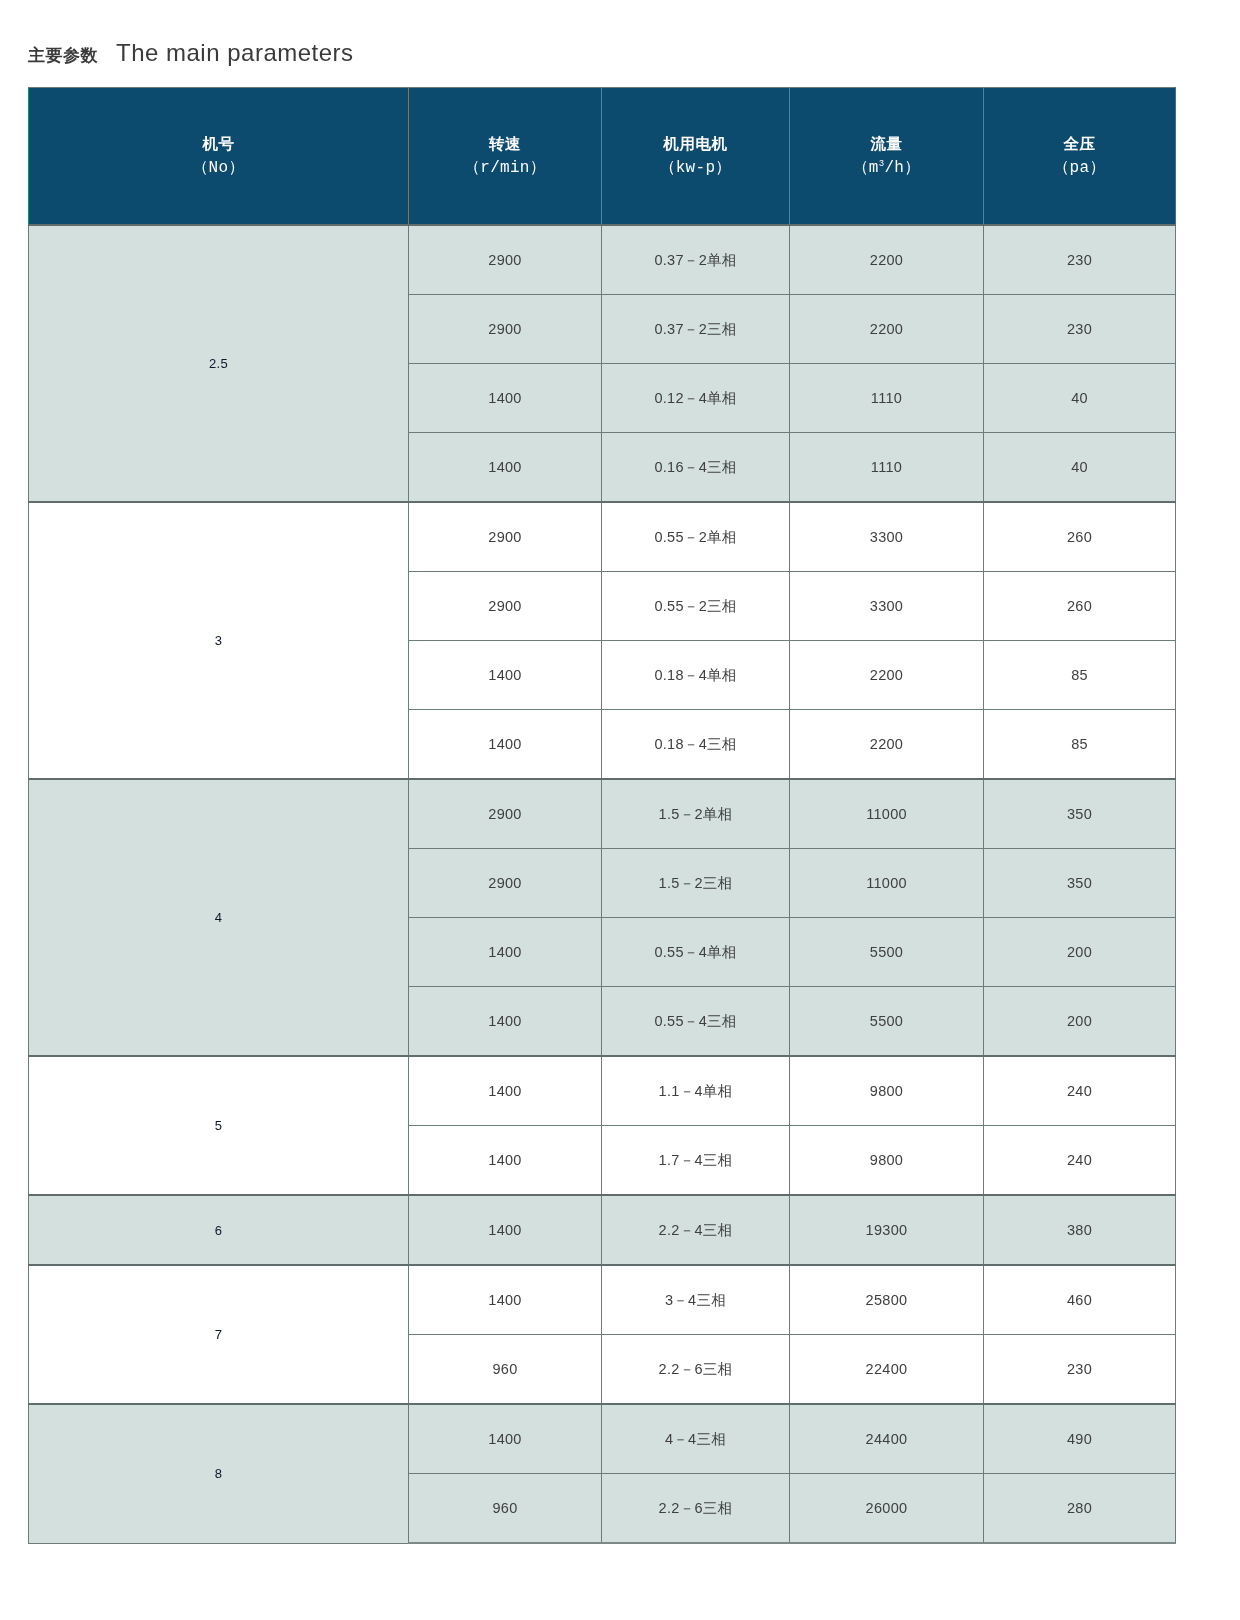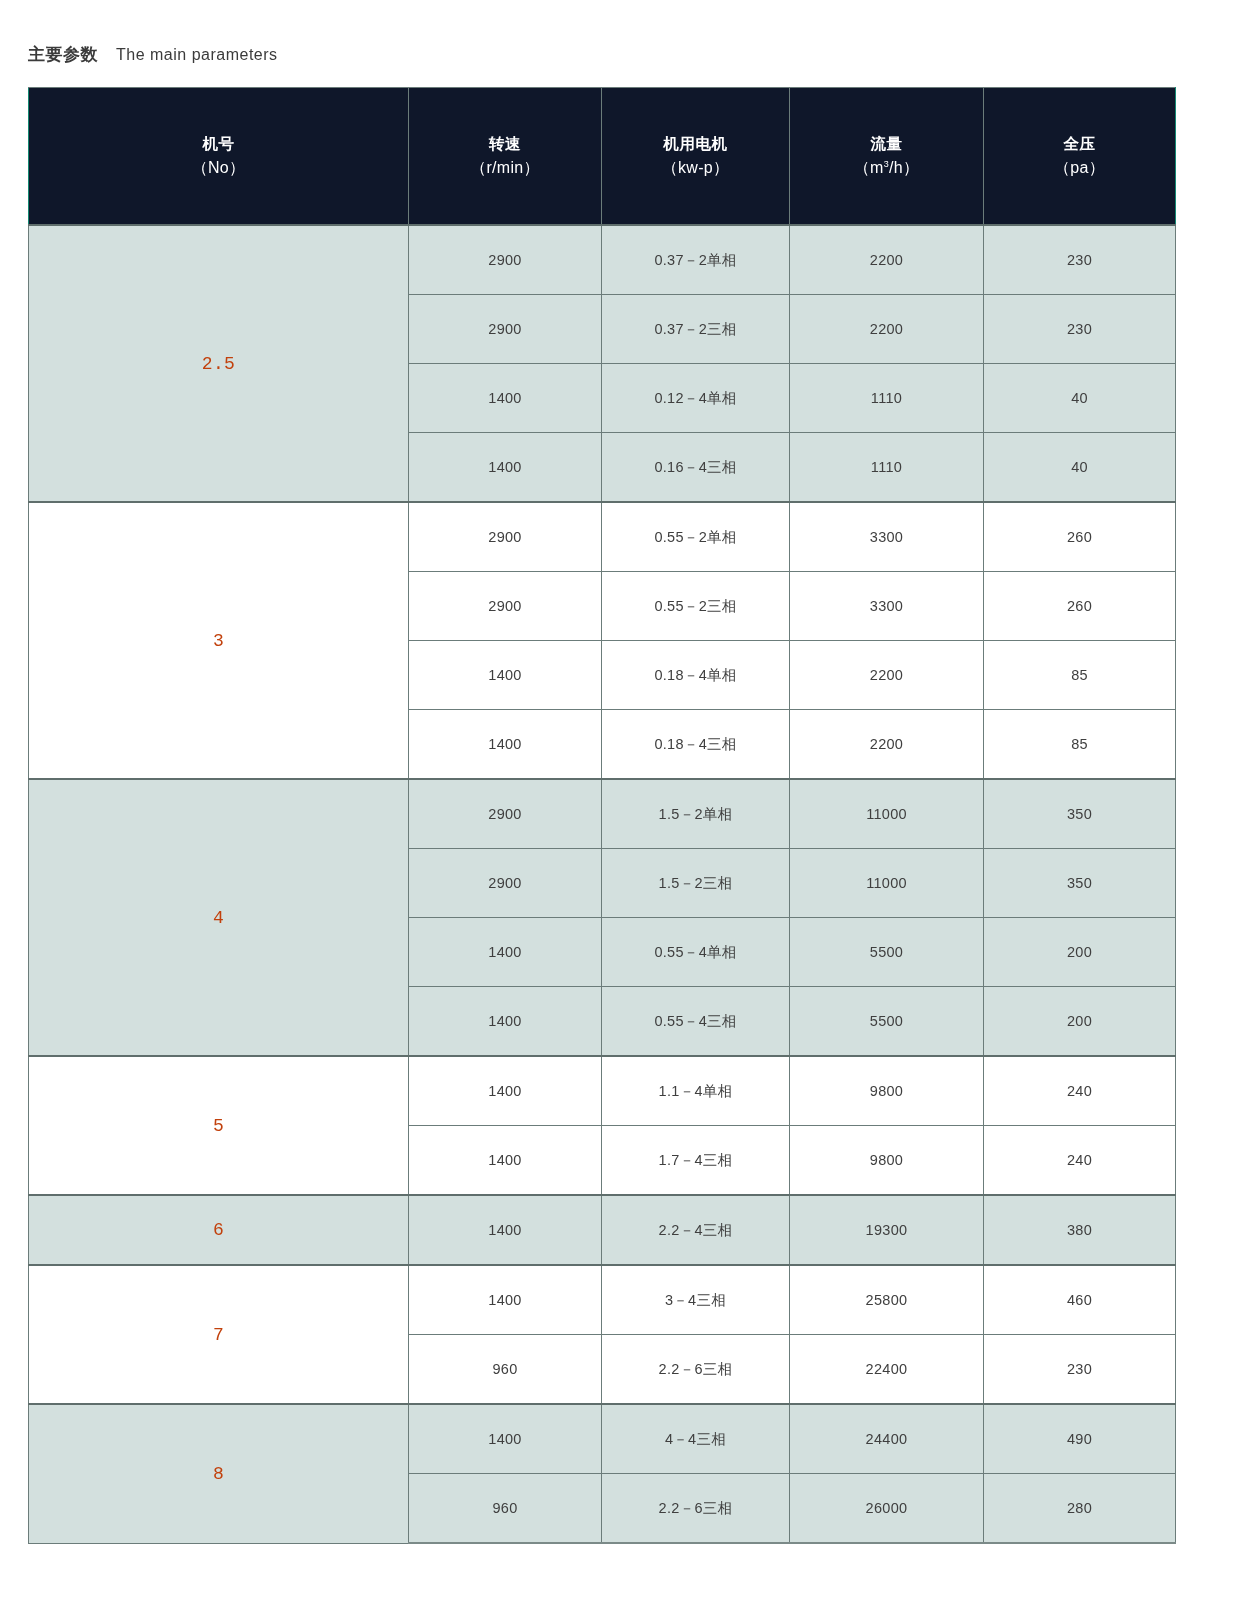--- a/index.html
+++ b/index.html
@@ -33,7 +33,7 @@
   }
   .page-title .en {
     font-weight: 400;
-    font-size: 16px;
+    font-size: 24px;
     margin-left: 18px;
   }
 

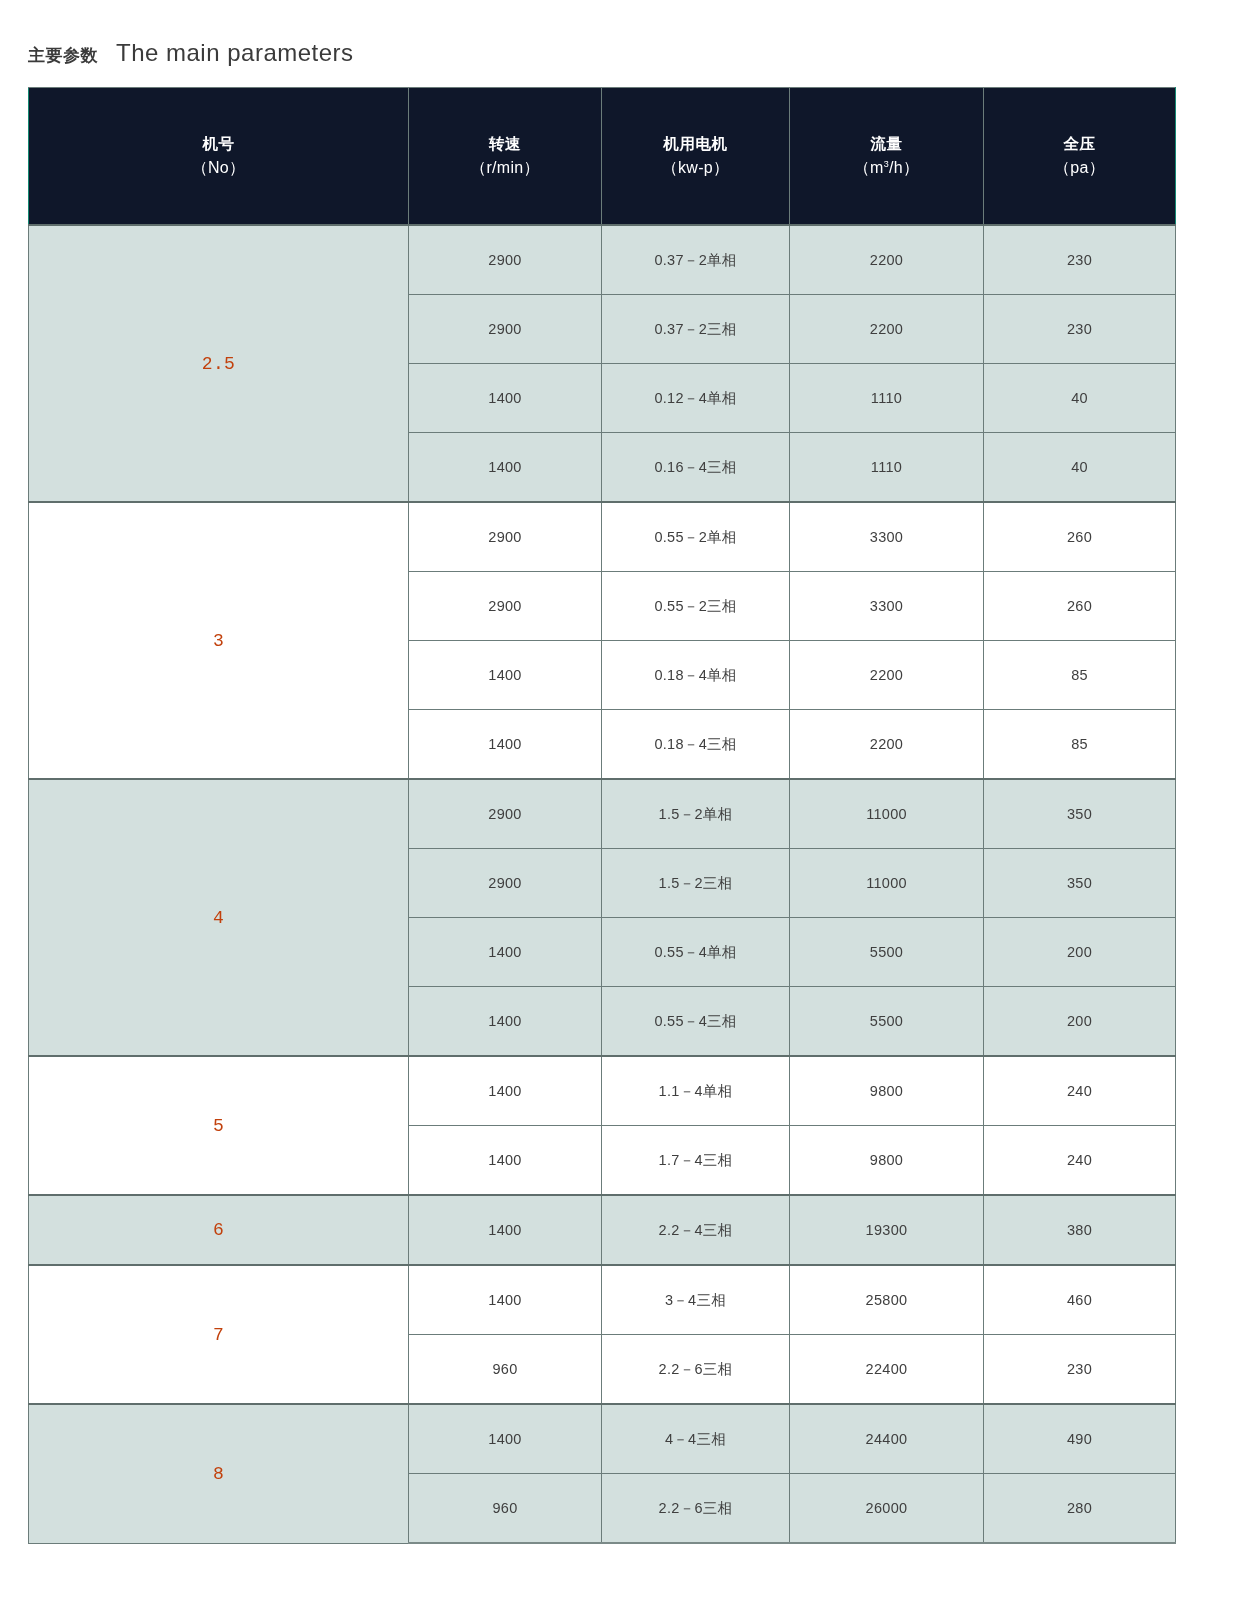--- a/index.html
+++ b/index.html
@@ -65,7 +65,7 @@
 
   thead th {
     height: 136px;
-    background: #0f172a;
+    background: #0c4a6e;
     color: #ffffff;
     font-weight: 400;
     border-color: #148973;

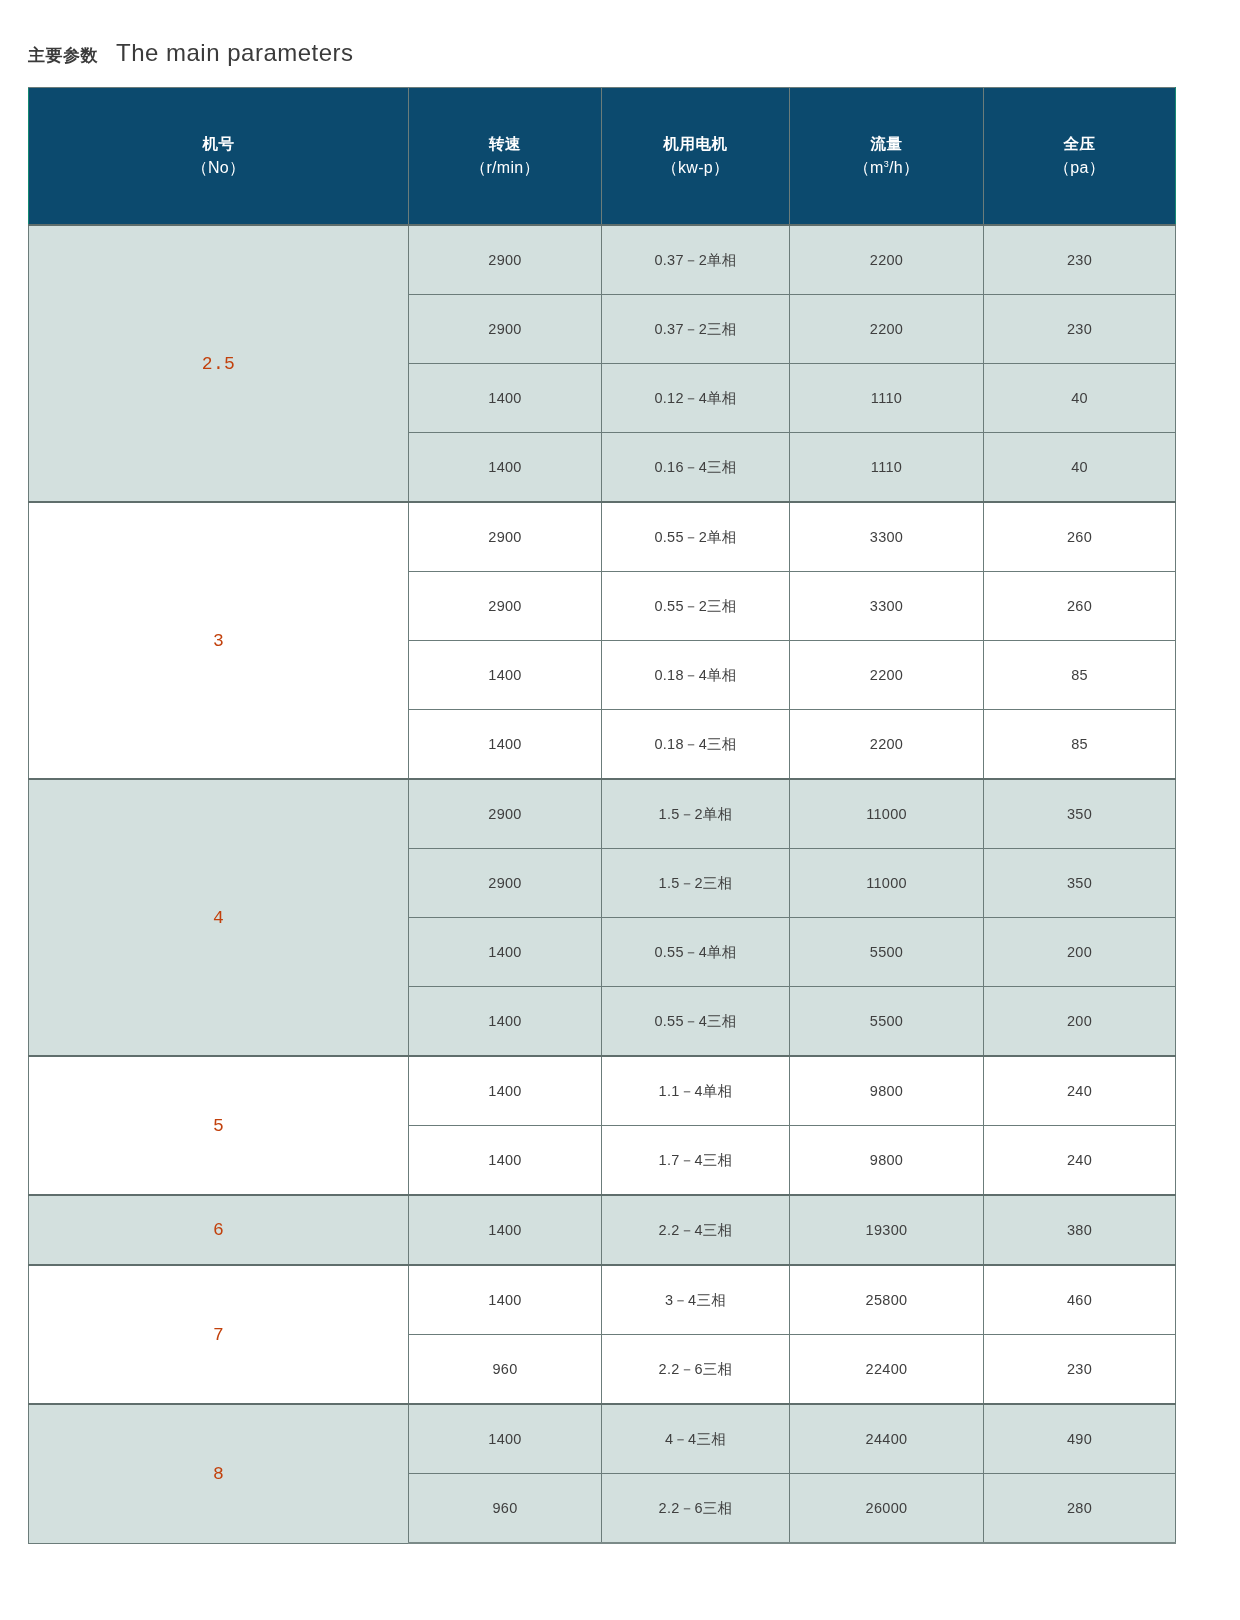--- a/index.html
+++ b/index.html
@@ -89,6 +89,7 @@
     font-size: 16px;
     font-weight: 400;
     letter-spacing: 0.3px;
+    font-family: Liberation Mono, monospace;
   }
   .th-en sup {
     font-size: 9px;

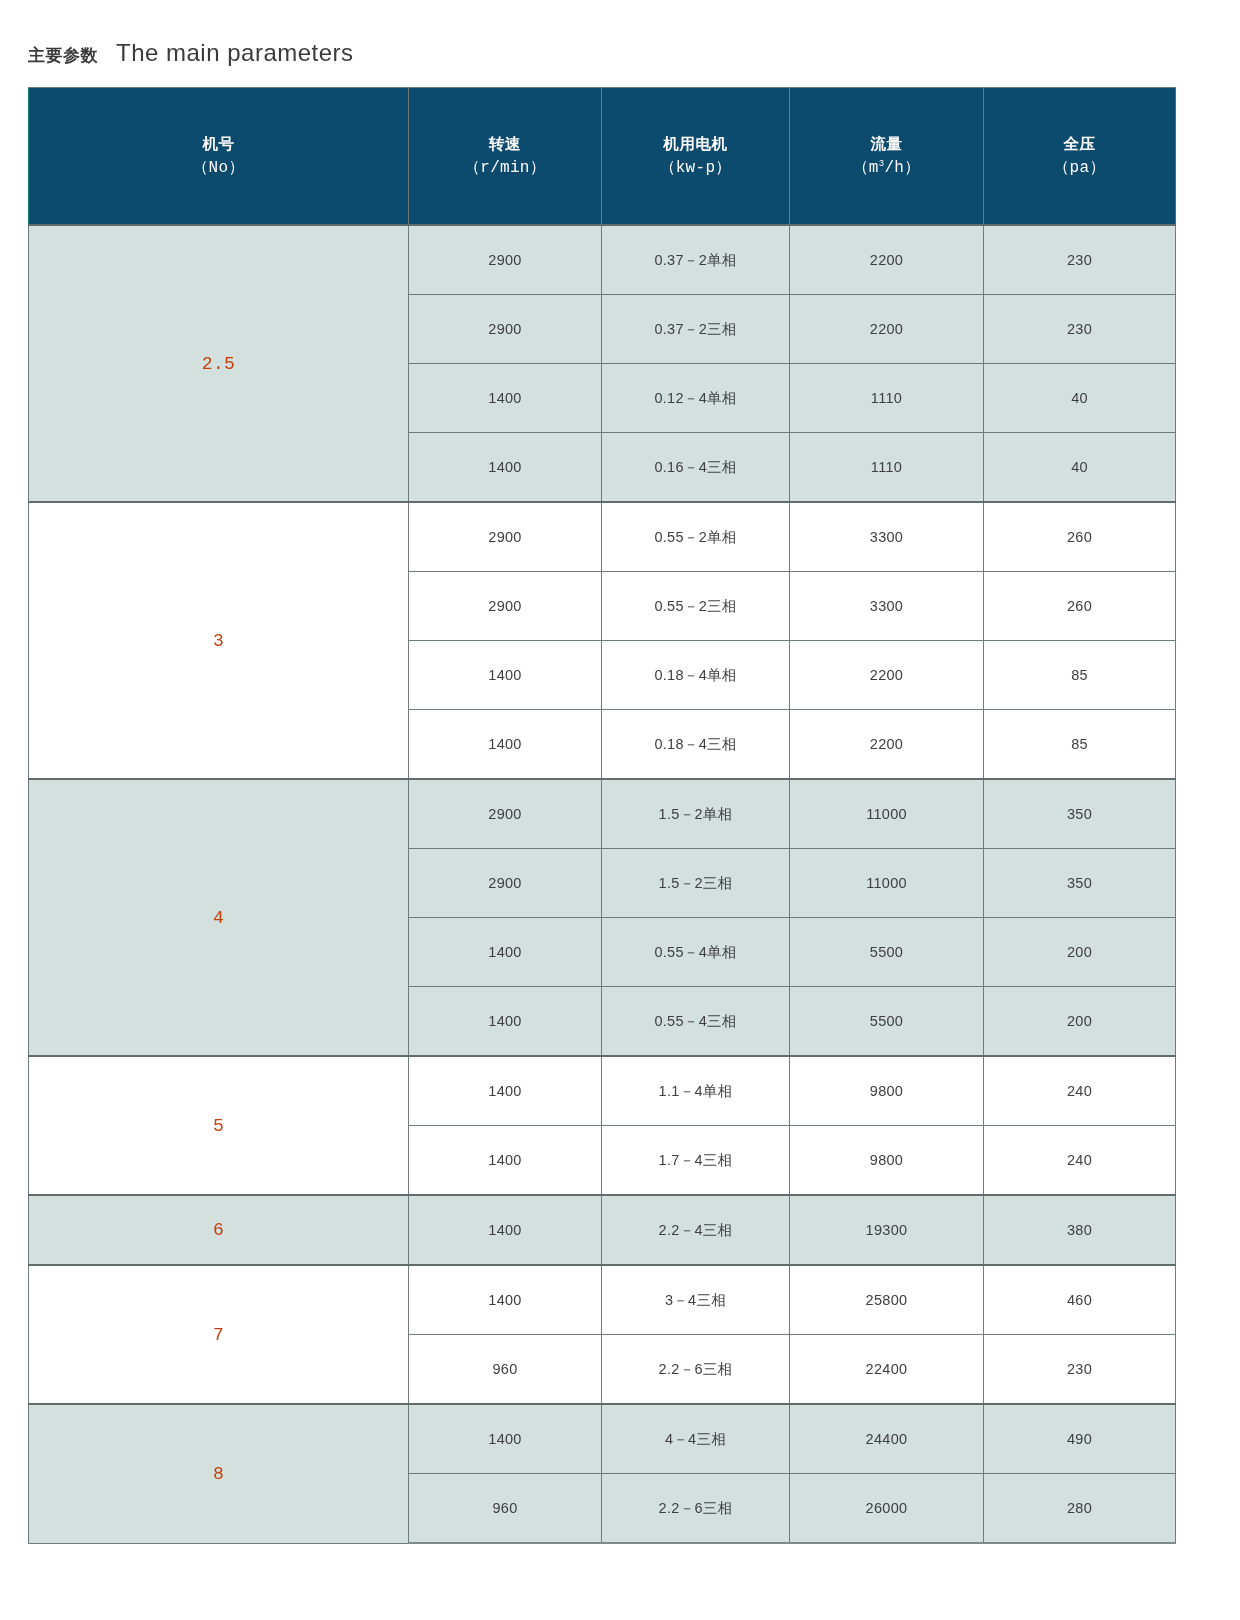--- a/index.html
+++ b/index.html
@@ -108,9 +108,8 @@
   tbody tr.plain  td { background: #ffffff; }
 
   td.no-cell {
-    font-size: 18px;
-    color: #c2410c;
-    font-family: Liberation Mono, monospace;
+    font-size: 13px;
+    color: #0f172a;
   }
 
   

